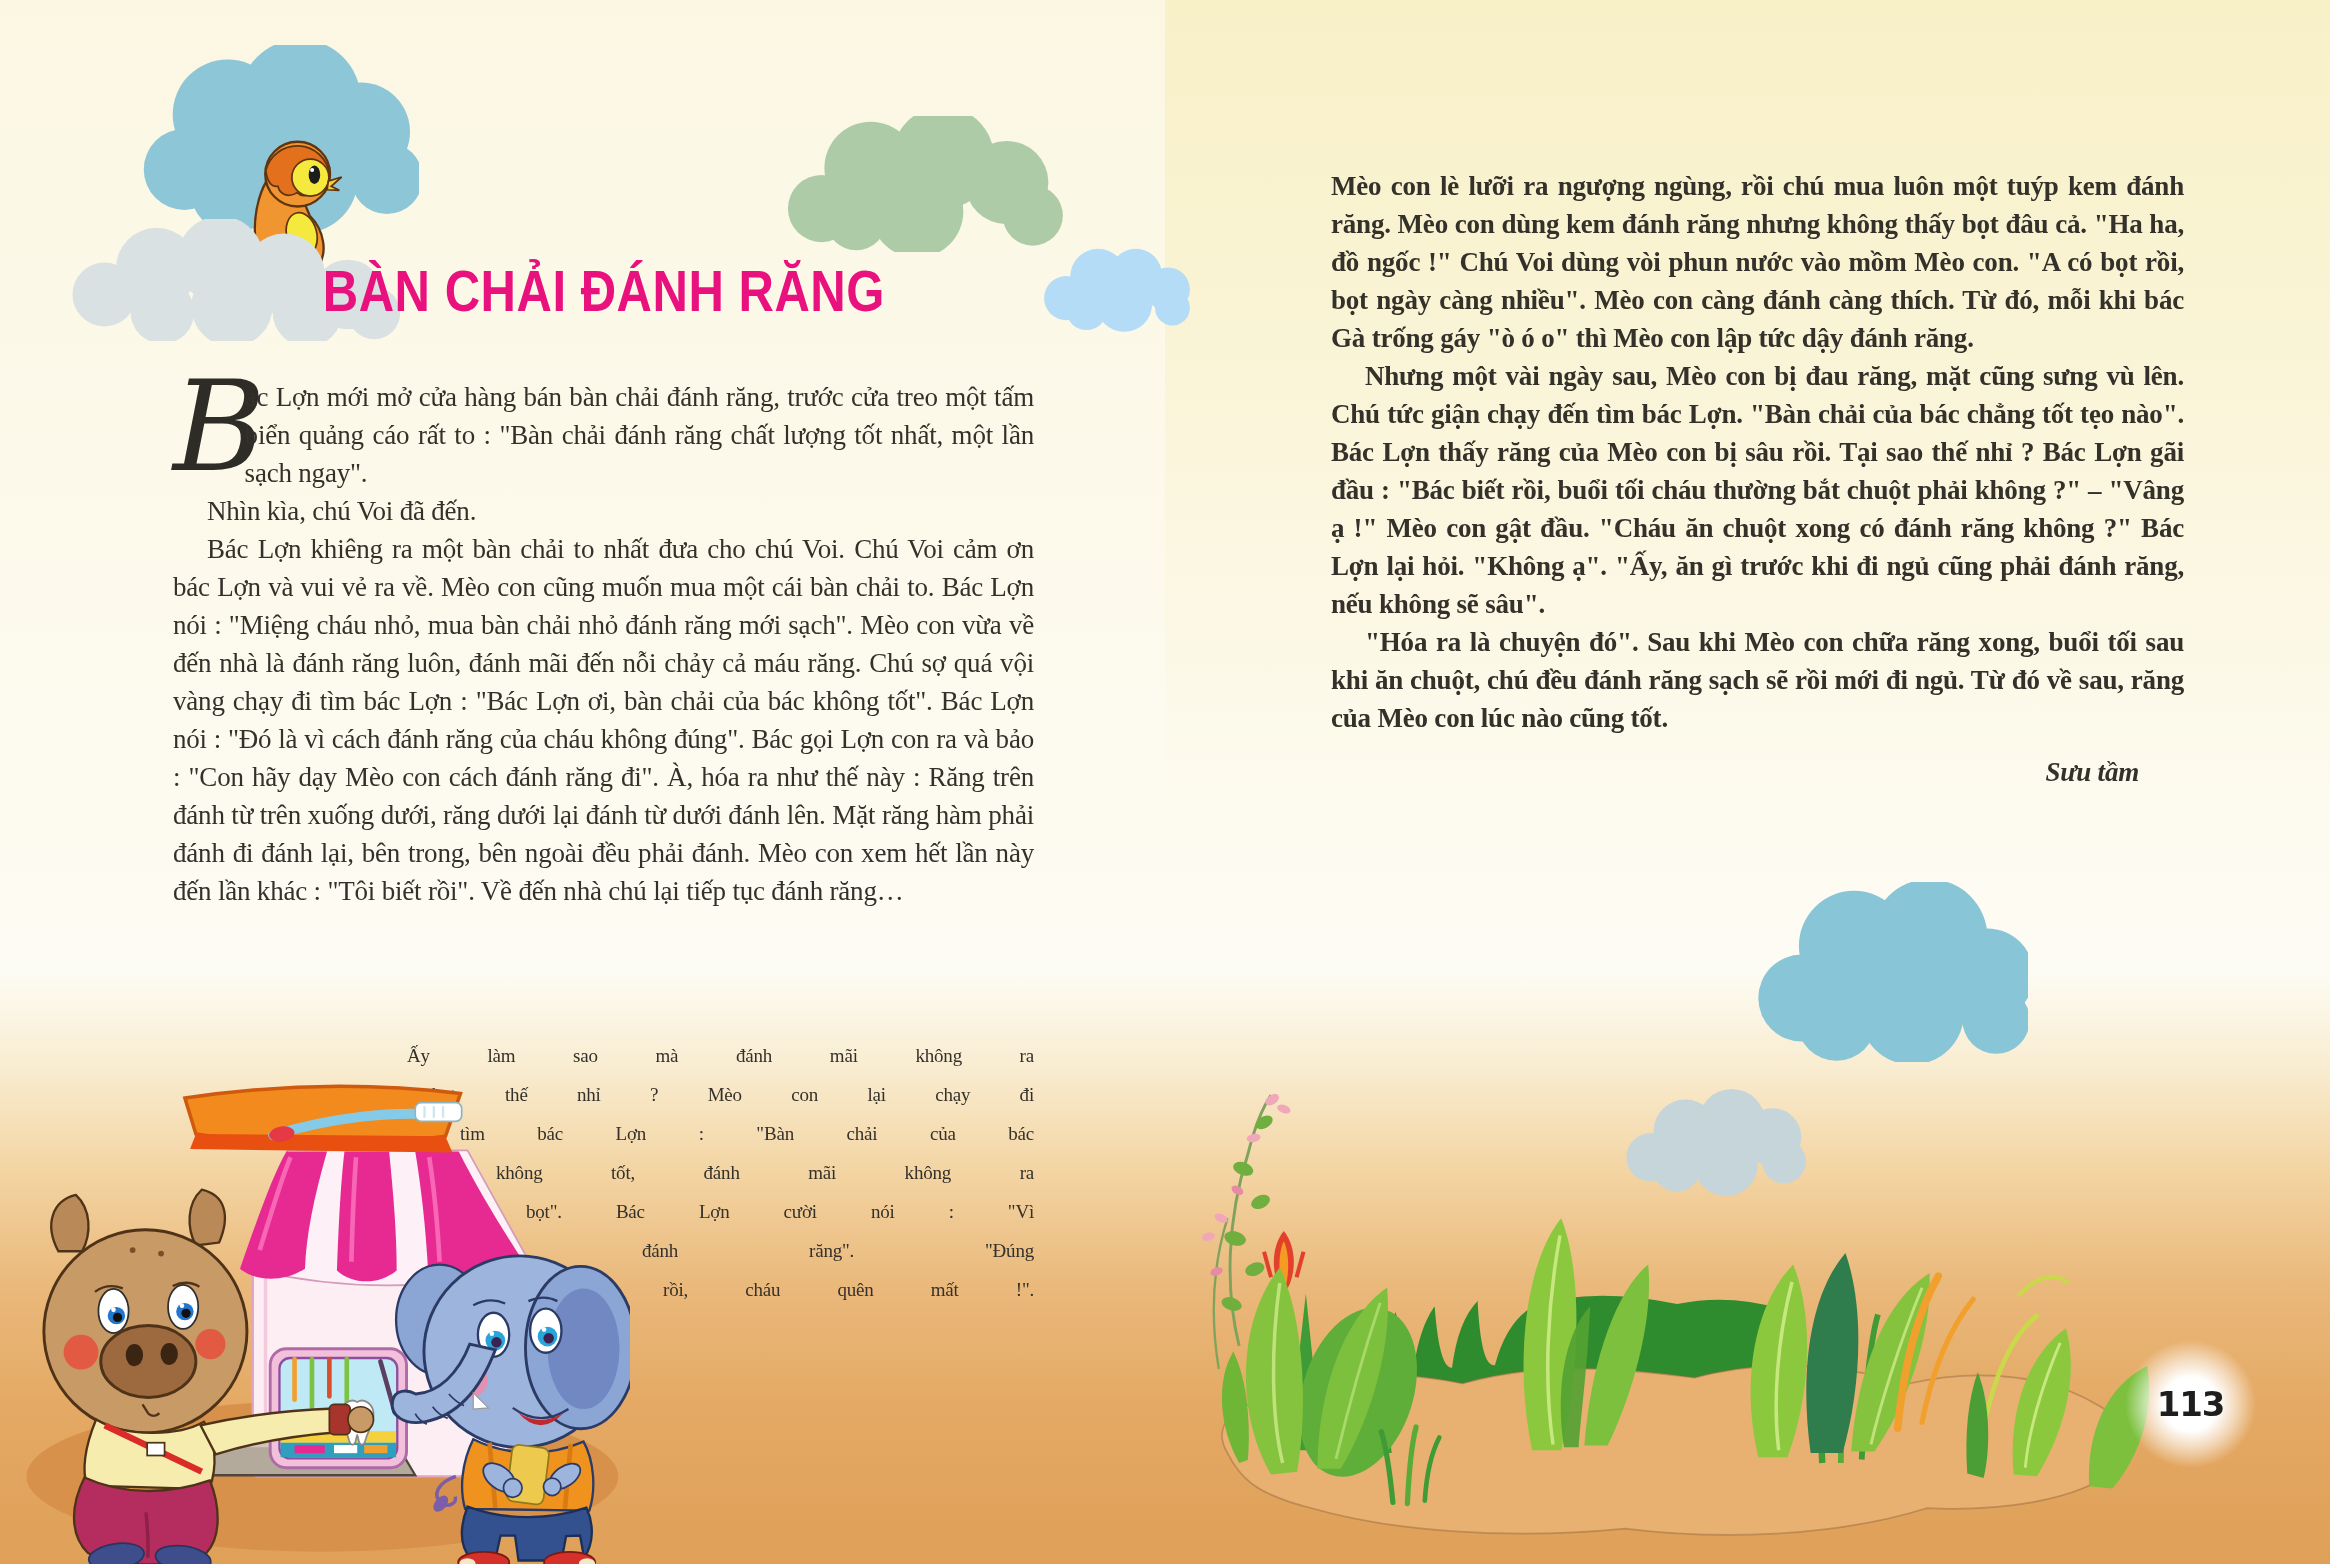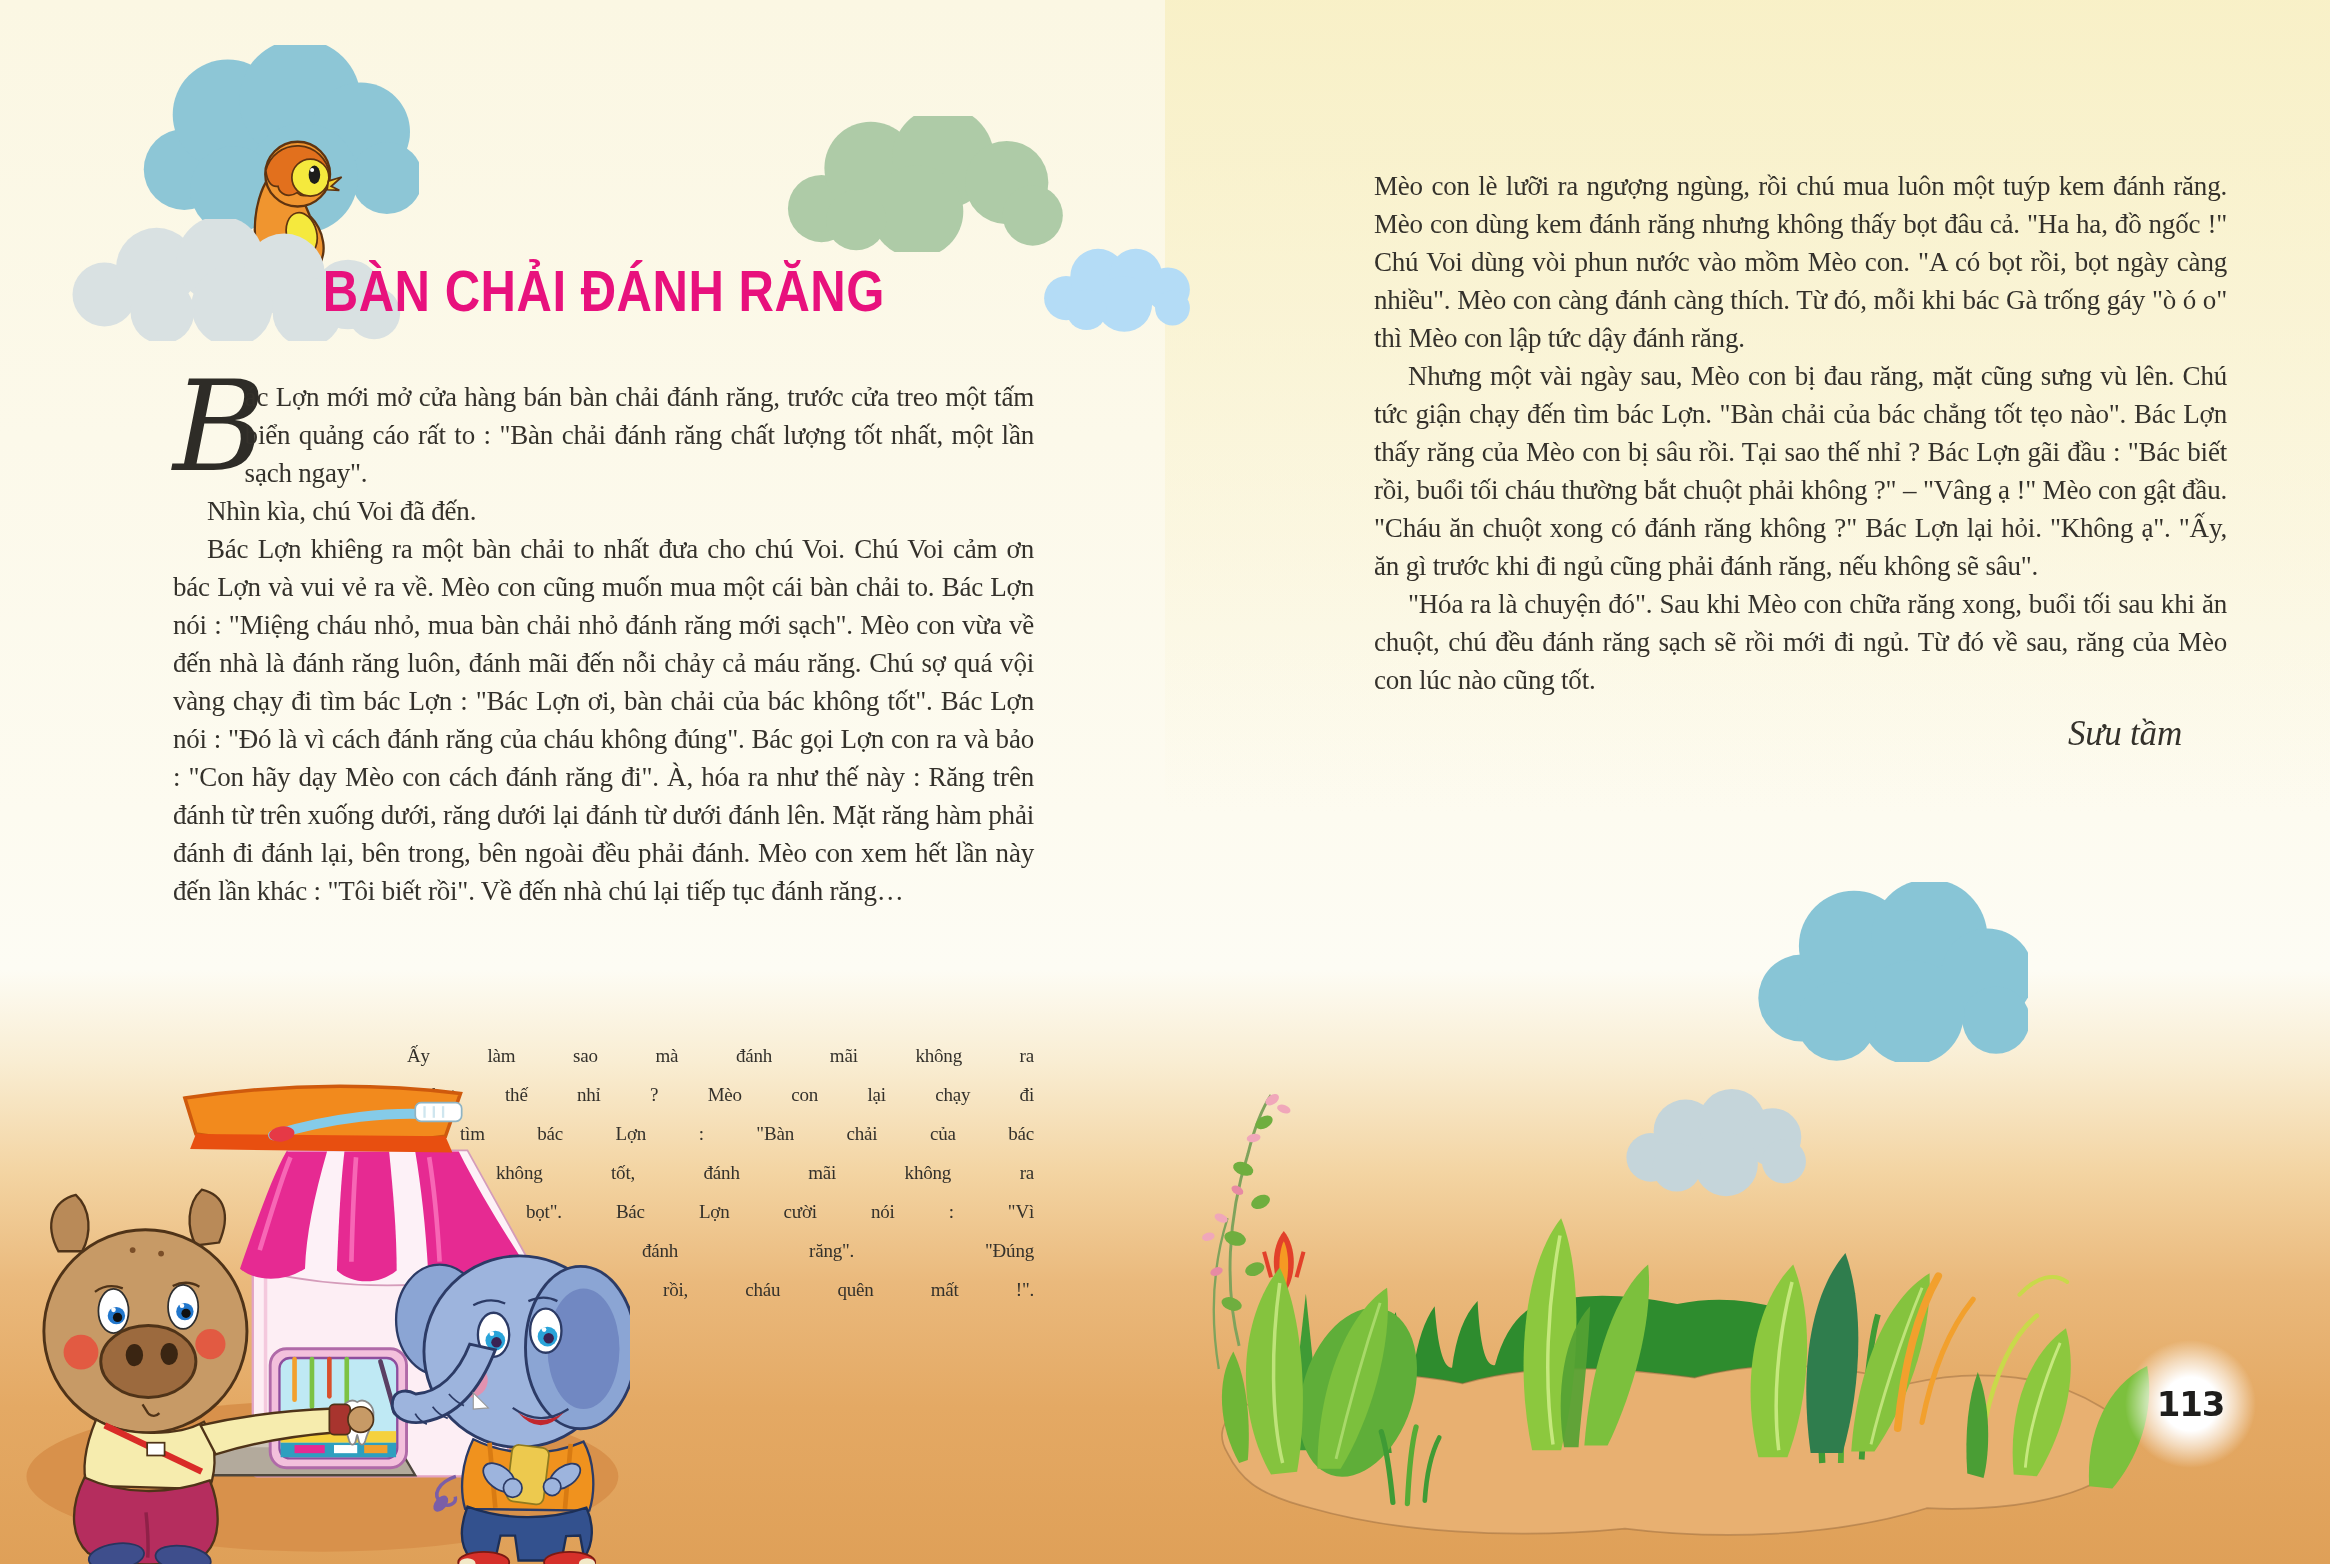--- a/index.html
+++ b/index.html
@@ -31,7 +31,7 @@
   }
   .bodycol p{margin:0;}
   .col-left{left:173px;top:378px;width:861px;}
-  .col-right{left:1374px;top:167px;width:853px;}
+  .col-right{left:1331px;top:167px;width:853px;font-weight:bold;}
   .indent{text-indent:34px;}
   .dropcap{
     float:left;width:60px;height:77px;overflow:visible;

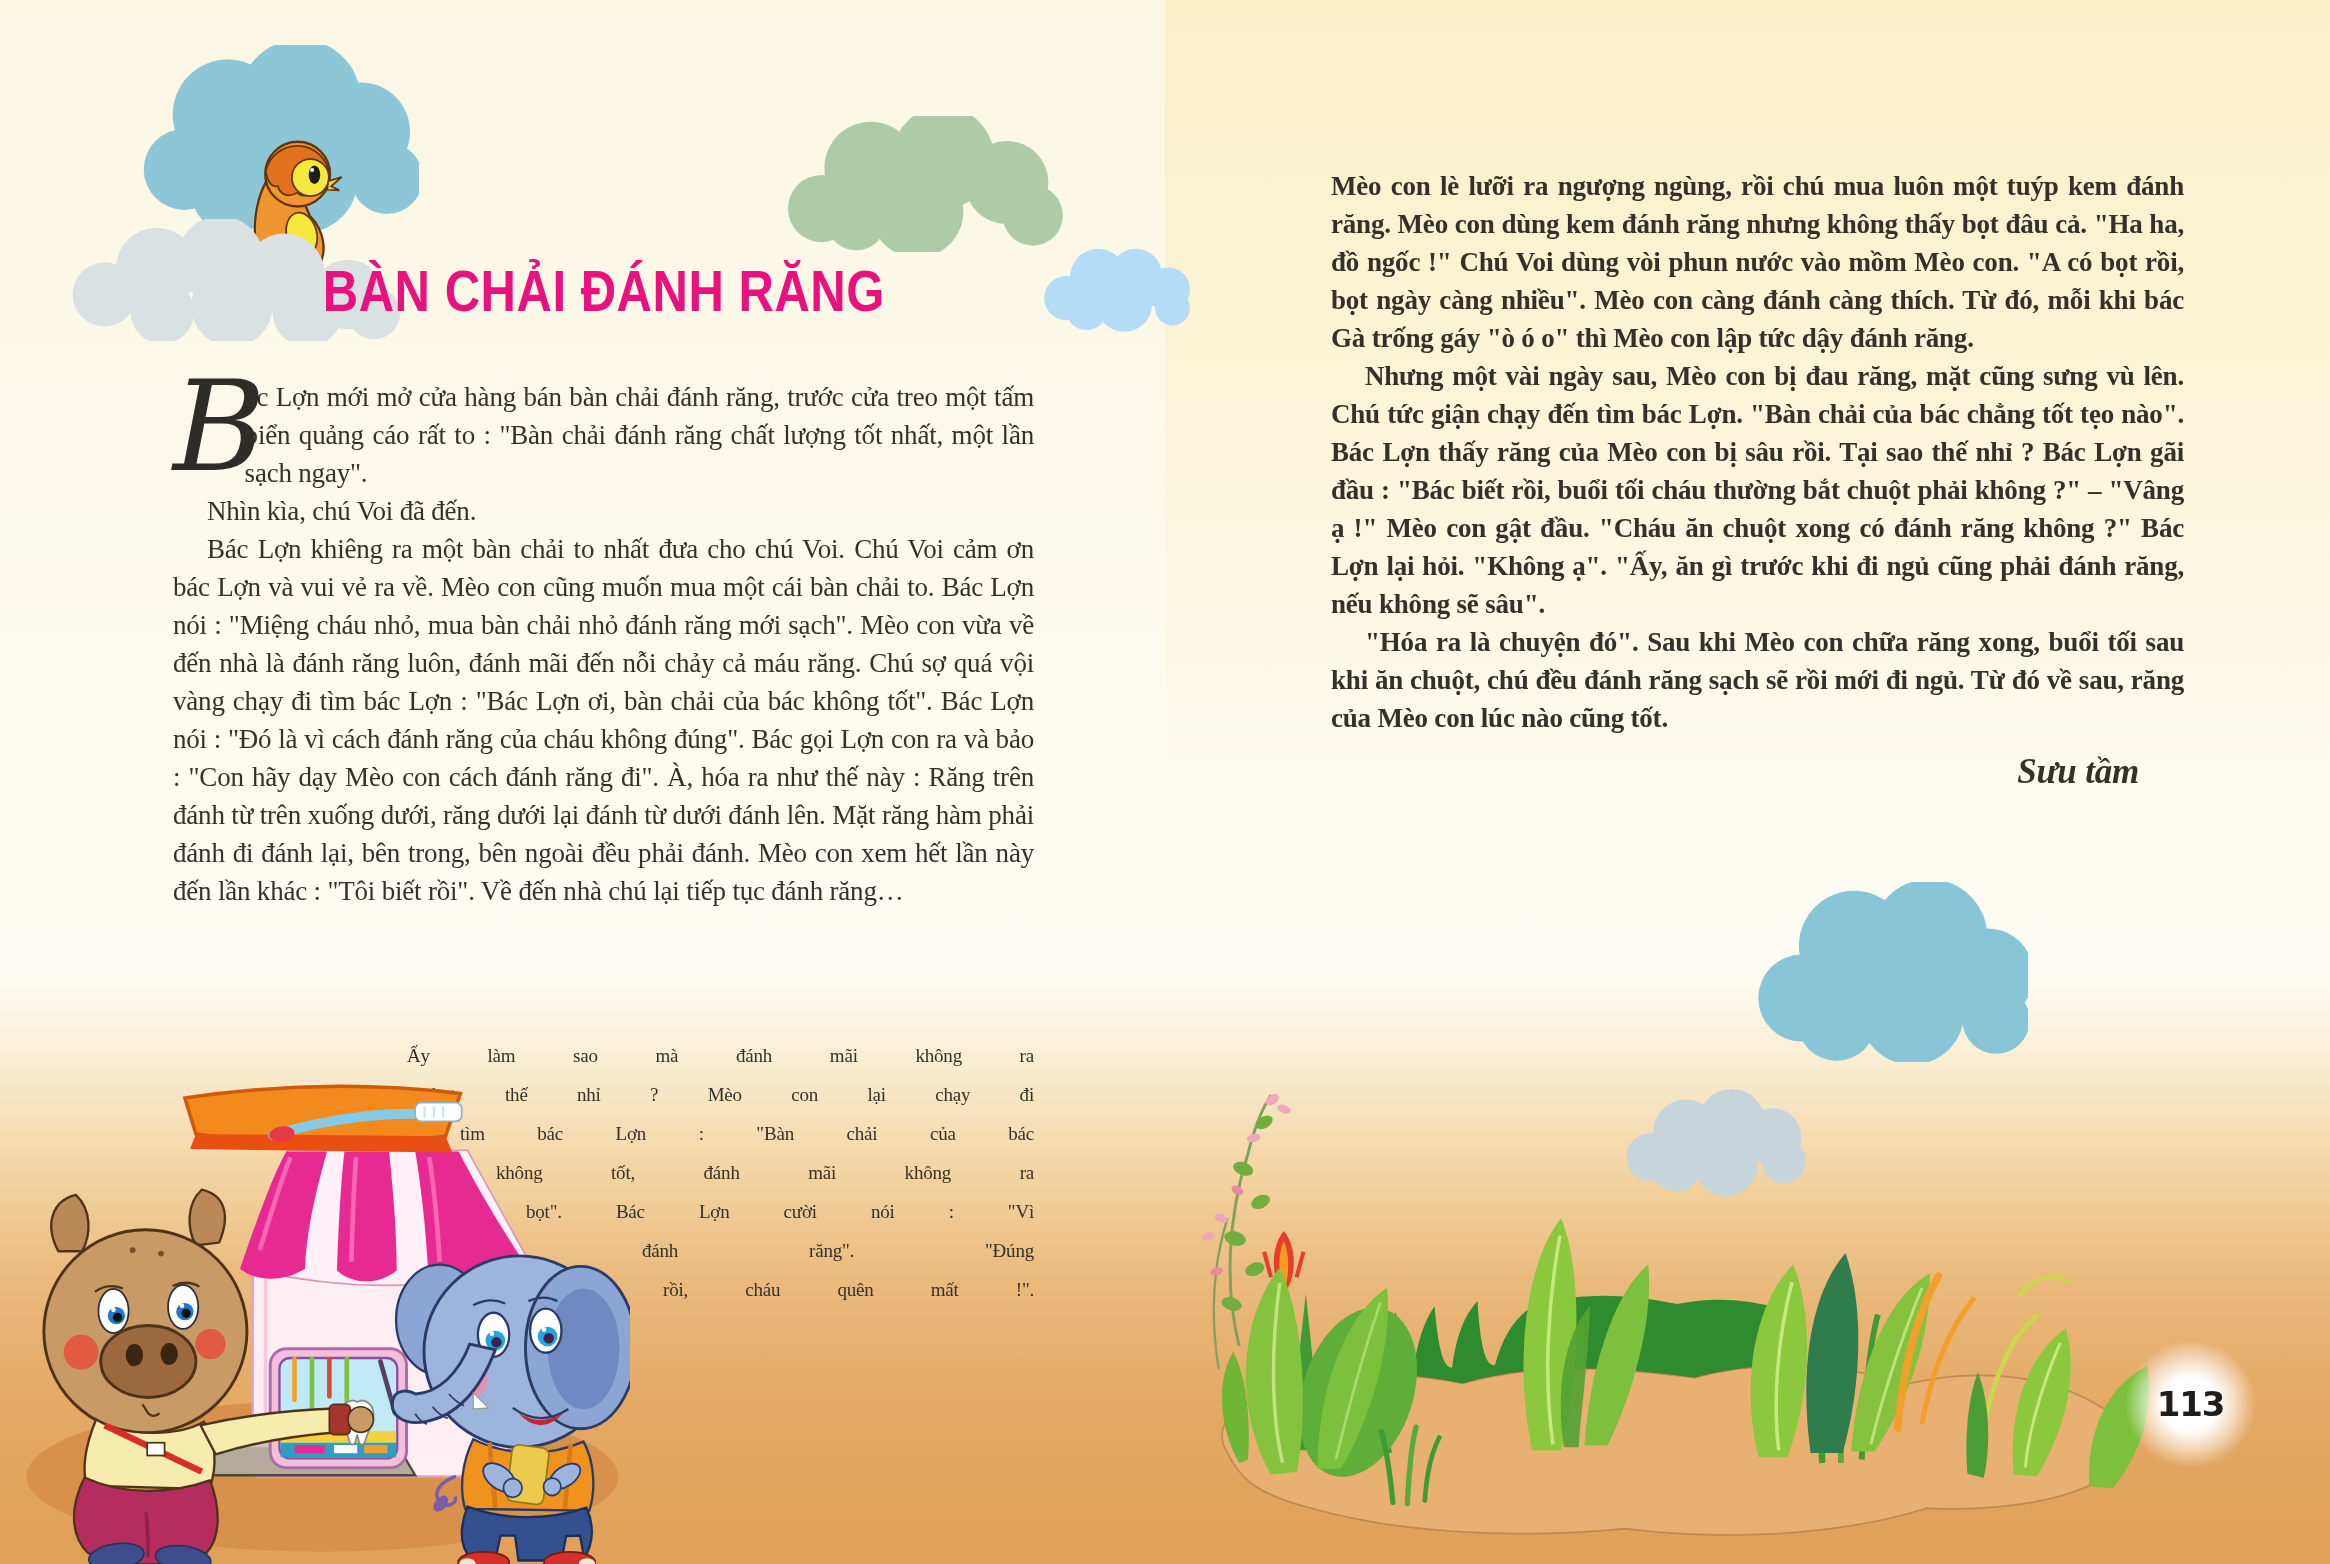--- a/index.html
+++ b/index.html
@@ -45,7 +45,7 @@
   .wl4{width:508px;}.wl5{width:447px;}.wl6{width:392px;}.wl7{width:371px;}
   .attribution{
     margin-top:16.2px;text-align:right;padding-right:45px;
-    font-style:italic;font-size:35px;
+    font-style:italic;font-size:27px;
   }
   
   .badge{position:absolute;display:flex;align-items:center;justify-content:center;}

